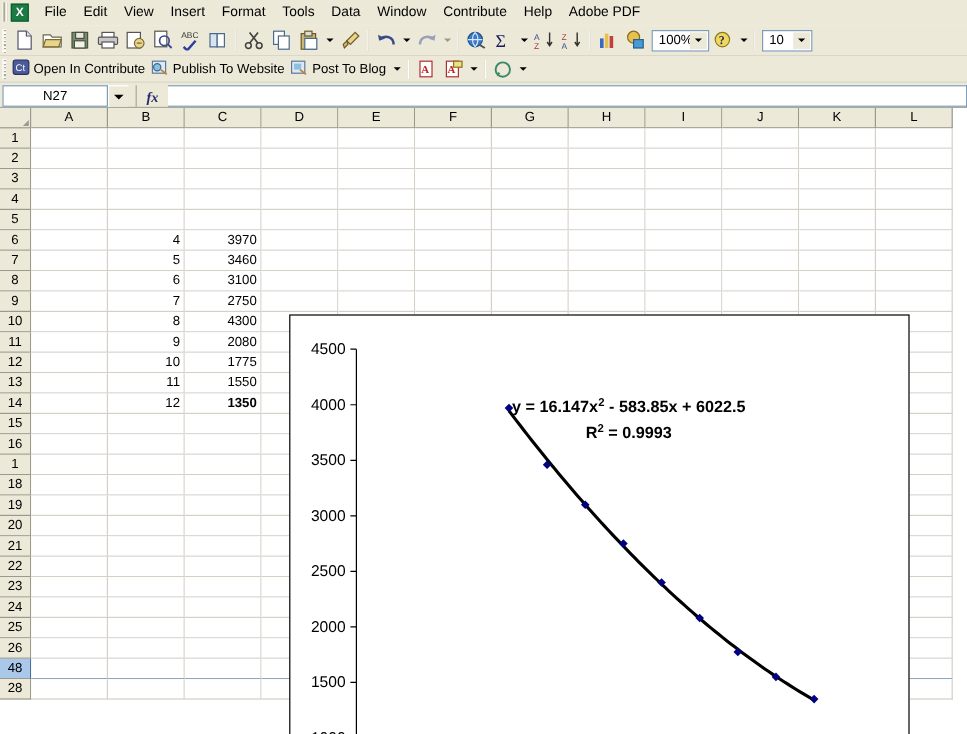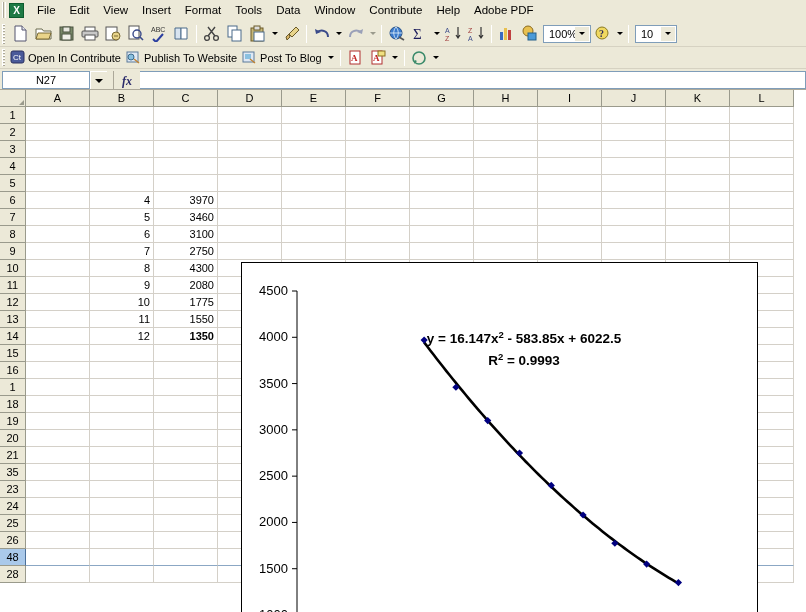--- a/index.html
+++ b/index.html
@@ -475,7 +475,7 @@
           <div class="rowhead">19</div>
           <div class="rowhead">20</div>
           <div class="rowhead">21</div>
-          <div class="rowhead">35</div>
+          <div class="rowhead">22</div>
           <div class="rowhead">23</div>
           <div class="rowhead">24</div>
           <div class="rowhead">25</div>

